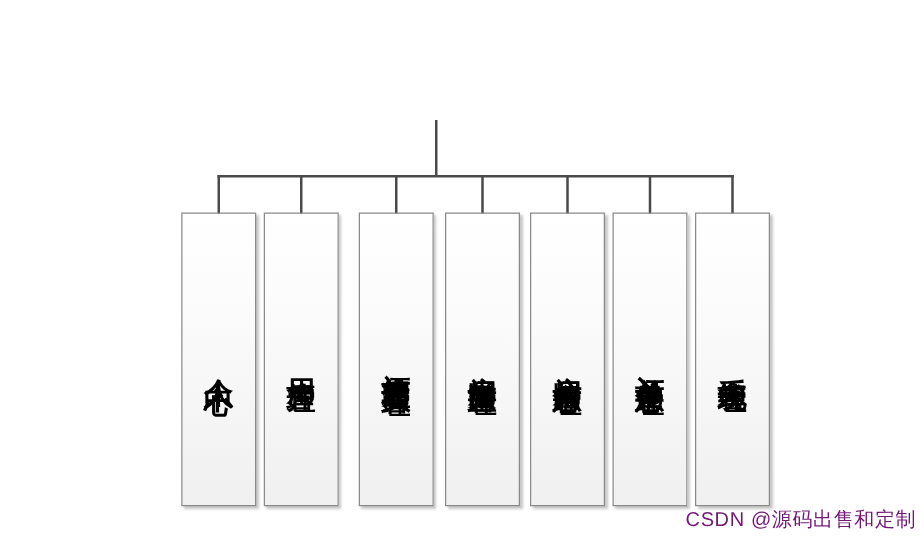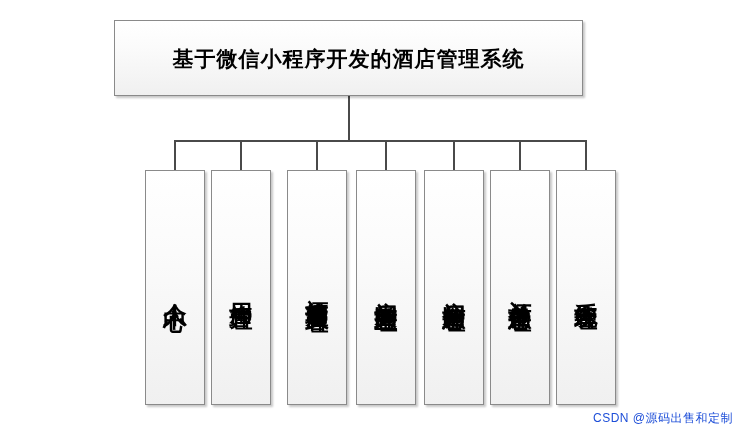--- a/index.html
+++ b/index.html
@@ -110,9 +110,6 @@
     <div class="line line-v" style="left:585px; top:140px; height:31px;"></div>
   </div>
 
-  <div class="node" id="root-node">
-    <span class="root-label">基于微信小程序开发的酒店管理系统</span>
-  </div>
 
   <div class="node child-node" style="left:145px;">
     <span class="child-label">个人中心</span>

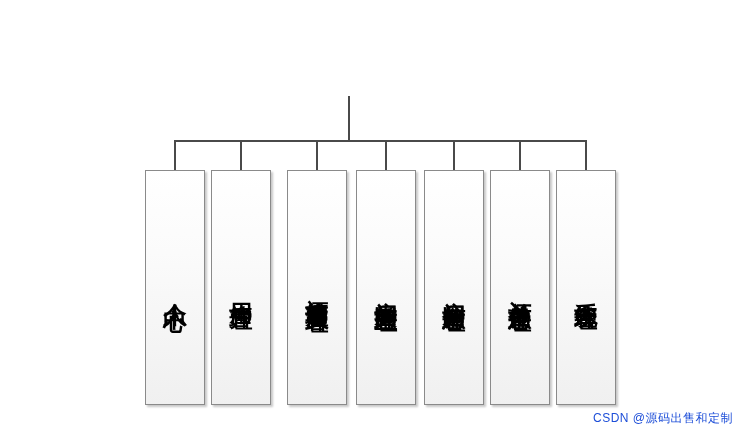--- a/index.html
+++ b/index.html
@@ -84,8 +84,8 @@
     position: absolute;
     right: 6px;
     bottom: 4px;
-    font-size: 12px;
-    color: #1d4ed8;
+    font-size: 16px;
+    color: #701a75;
     white-space: nowrap;
     letter-spacing: 0.5px;
   }

